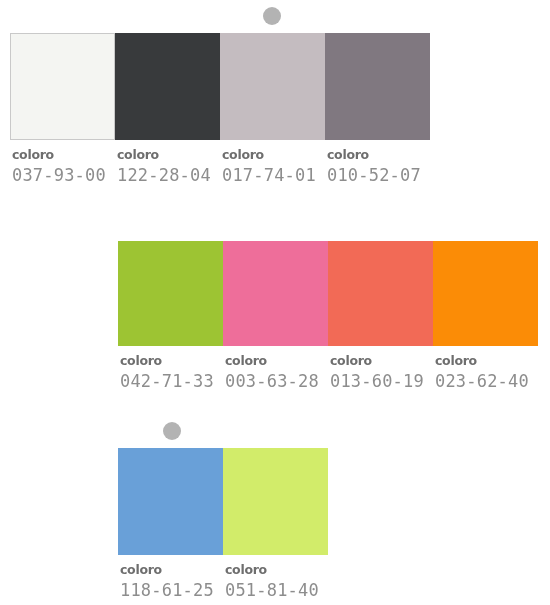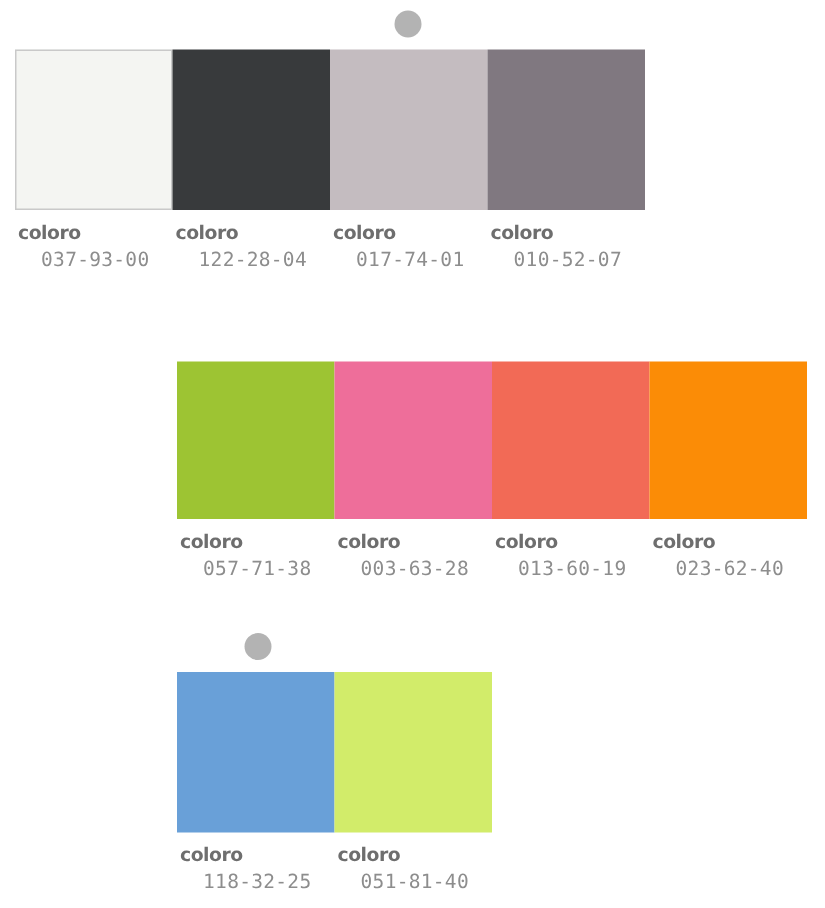--- a/index.html
+++ b/index.html
@@ -79,10 +79,9 @@
   .color-code {
     display: block;
     font-family: "DejaVu Sans Mono", "Liberation Mono", monospace;
-    font-size: 13px;
+    font-size: 17px;
     letter-spacing: 0.2px;
     color: #8d8d8d;
-    text-align: center;
   }
 </style>
 </head>

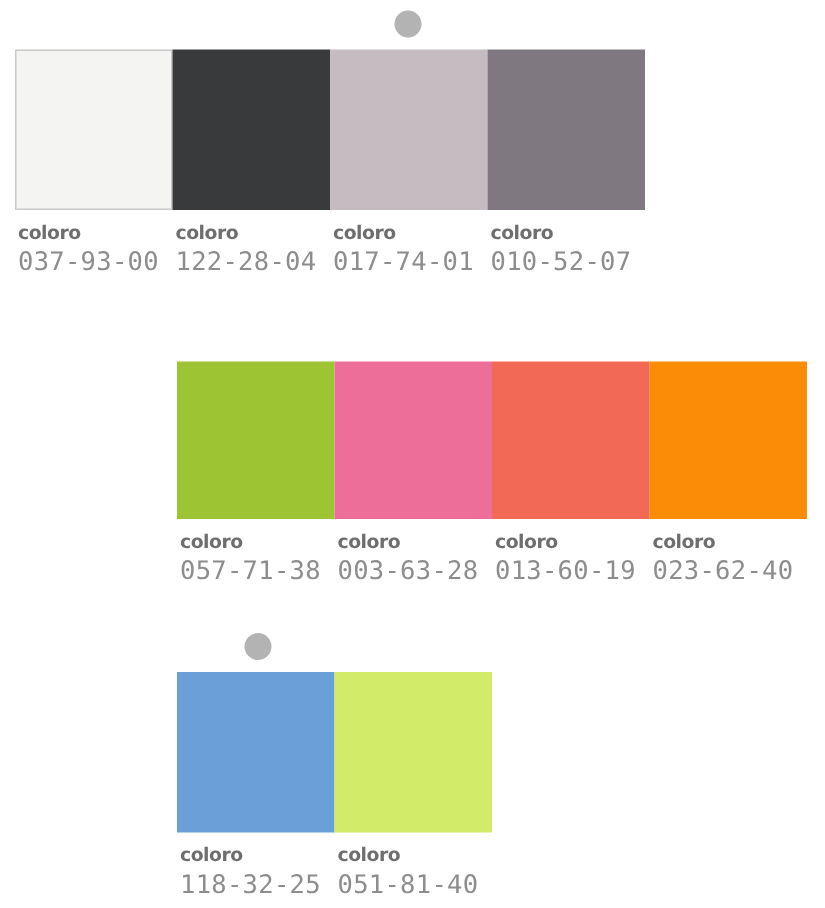--- a/index.html
+++ b/index.html
@@ -127,7 +127,7 @@
           <div class="swatch-chip" style="width: 105px; height: 105px; background: rgb(157, 196, 51);"></div>
           <div class="swatch-caption">
             <span class="brand-name">coloro</span>
-            <span class="color-code">057-71-38</span>
+            <span class="color-code">042-71-33</span>
           </div>
         </div>
         <div class="swatch-cell">

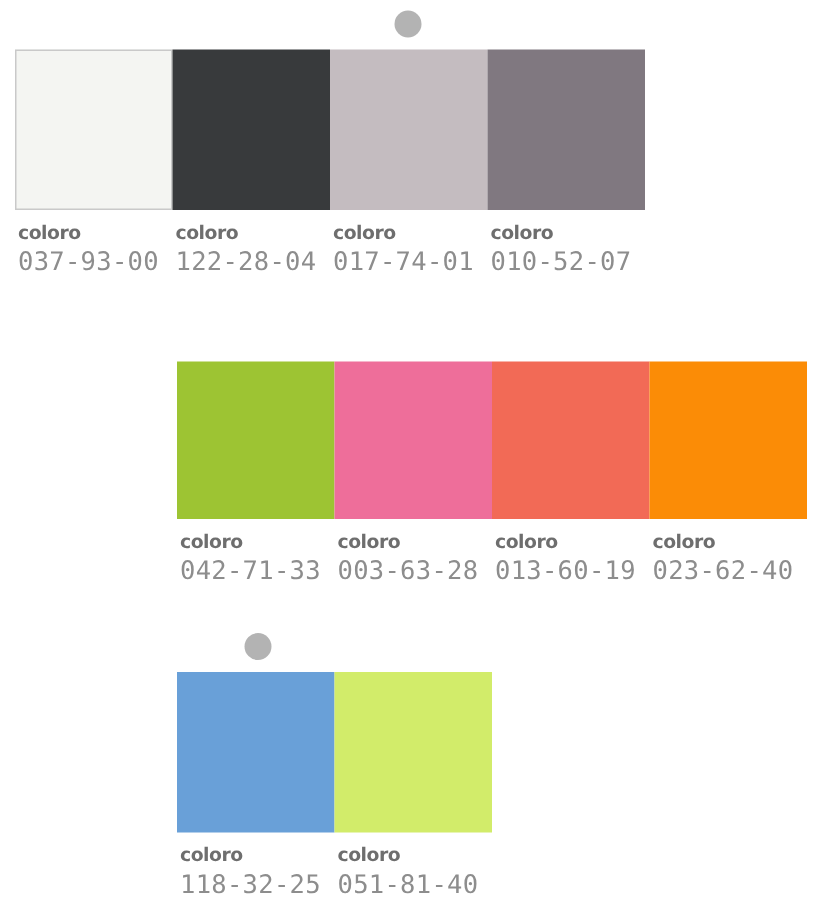--- a/index.html
+++ b/index.html
@@ -160,7 +160,7 @@
           <div class="swatch-chip" style="width: 105px; height: 107px; background: rgb(105, 160, 216);"></div>
           <div class="swatch-caption">
             <span class="brand-name">coloro</span>
-            <span class="color-code">118-32-25</span>
+            <span class="color-code">118-61-25</span>
           </div>
         </div>
         <div class="swatch-cell">

